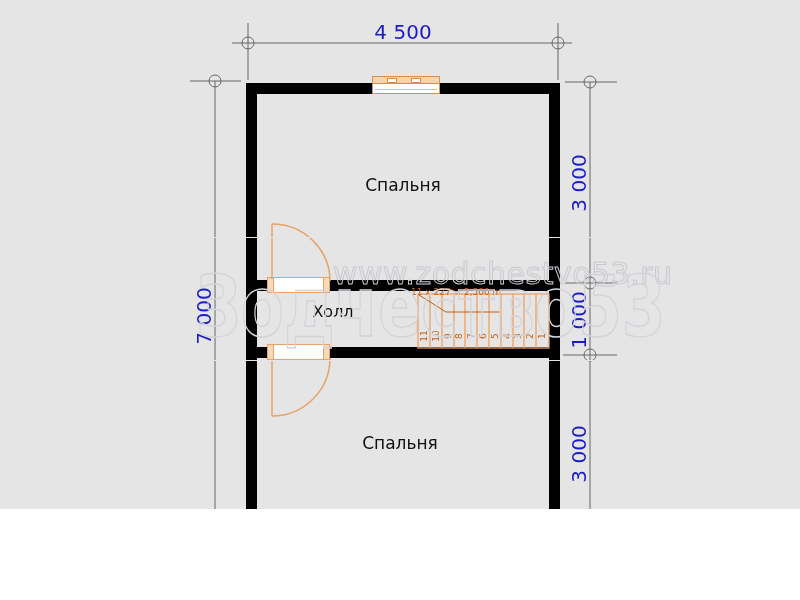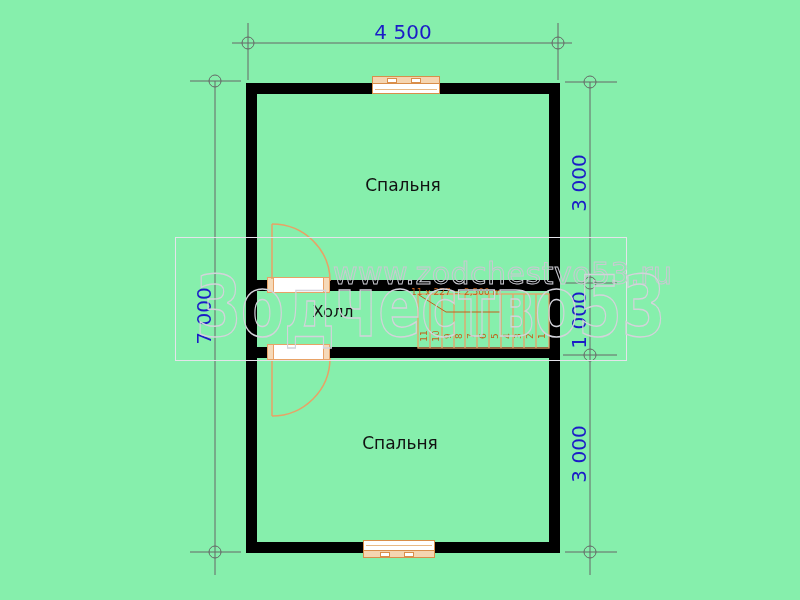--- a/index.html
+++ b/index.html
@@ -4,7 +4,7 @@
 <style>
   html,body{margin:0;padding:0;background:#ffffff;}
   #canvas{
-    position:relative;width:800px;height:600px;background:#86efac;overflow:hidden;
+    position:relative;width:800px;height:509px;background:#e5e5e5;overflow:hidden;
     font-family:"DejaVu Sans","Liberation Sans",sans-serif;
   }
   

